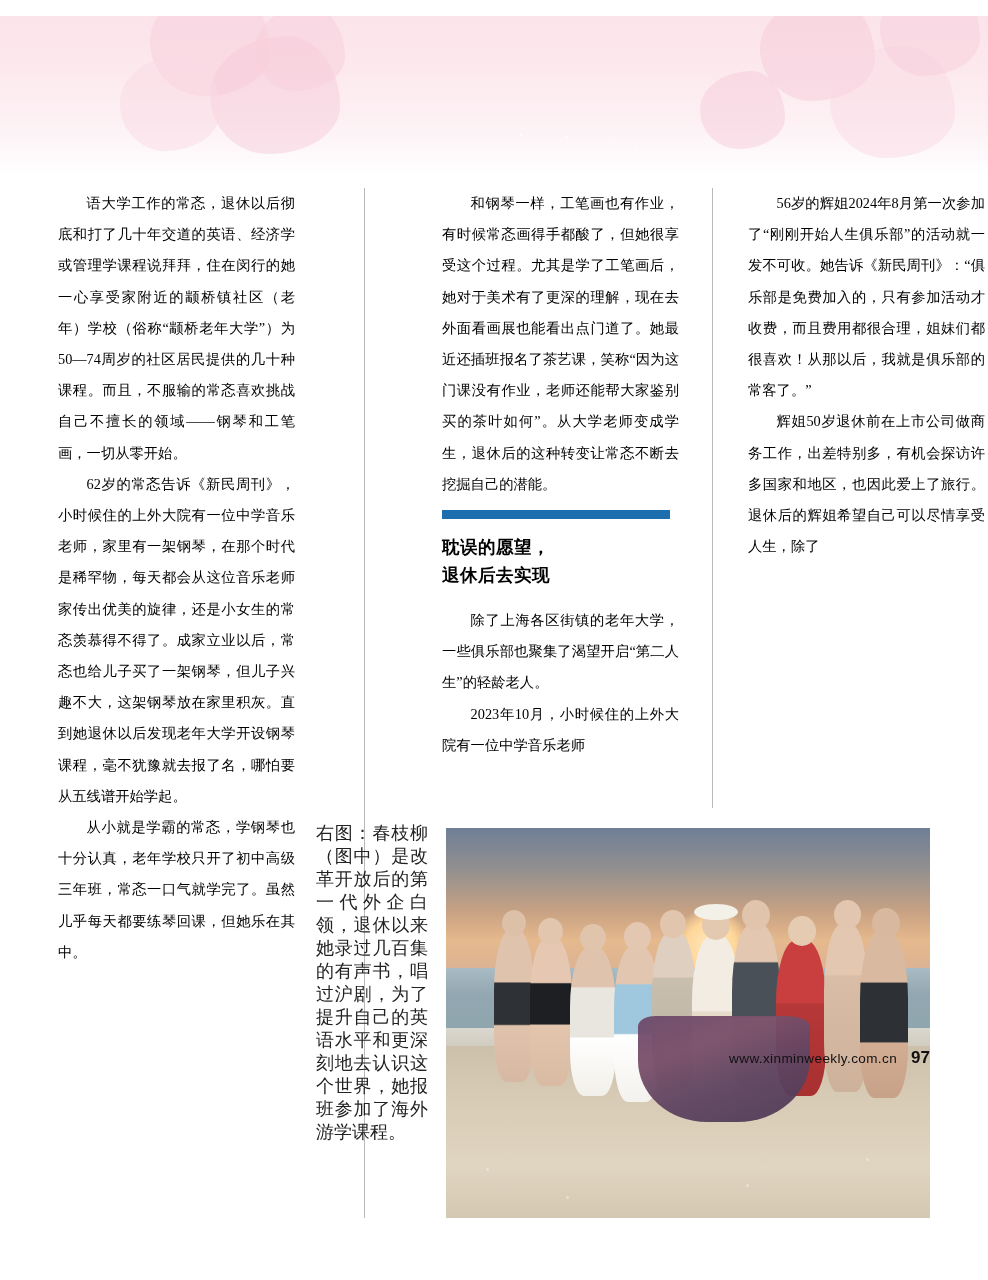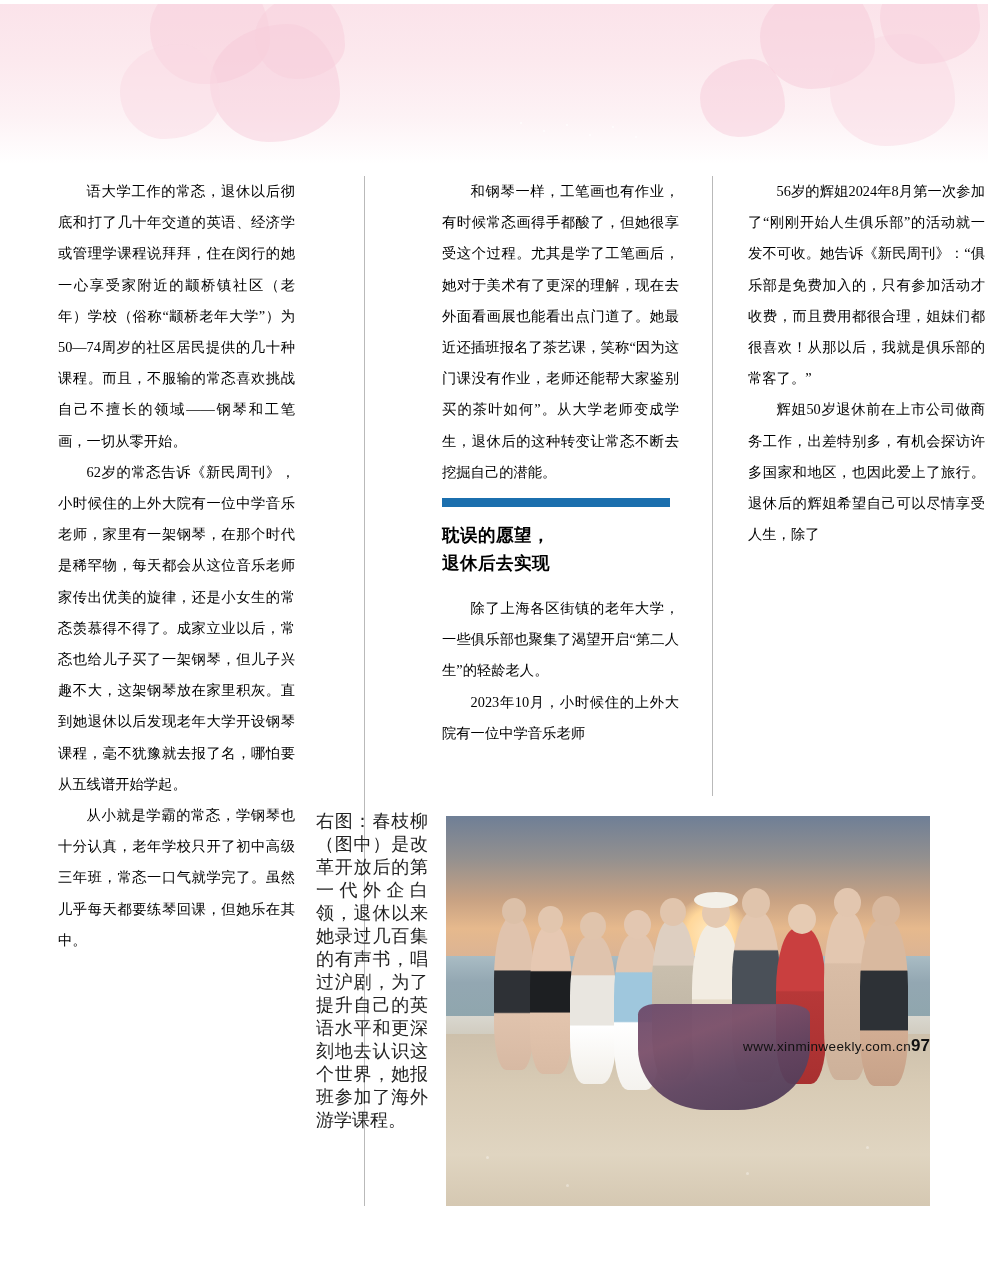--- a/index.html
+++ b/index.html
@@ -42,7 +42,7 @@
   
   .page {
     position: absolute;
-    left: 0; top: 4px;
+    left: 0; top: 16px;
     width: 988px;
     height: 1092px;
   }

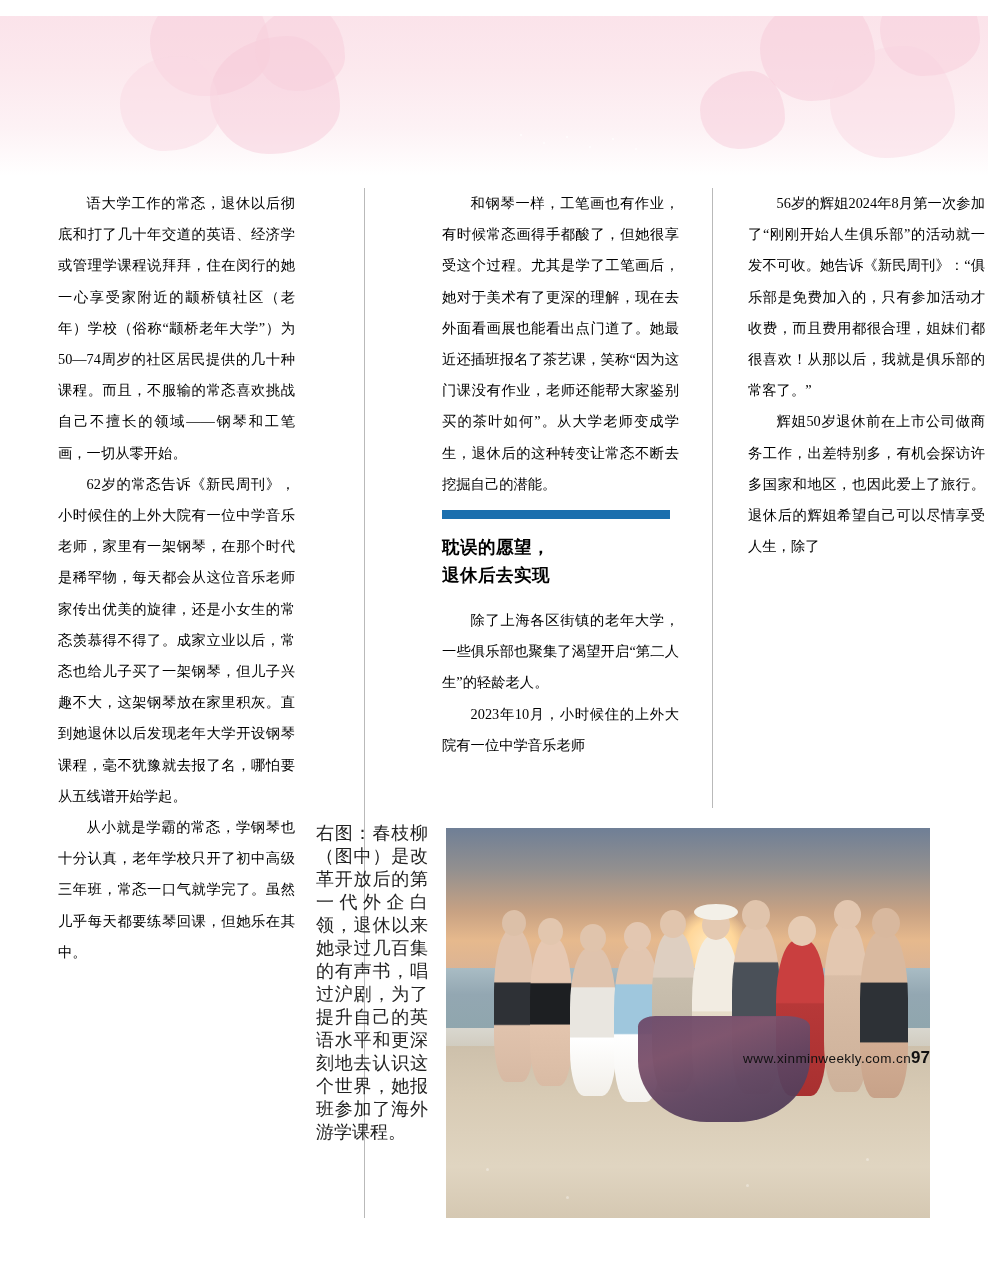--- a/index.html
+++ b/index.html
@@ -162,6 +162,7 @@
     bottom: 40px;
     display: flex;
     align-items: baseline;
+    gap: 14px;
   }
   .site {
     font-family: "Liberation Sans", sans-serif;

